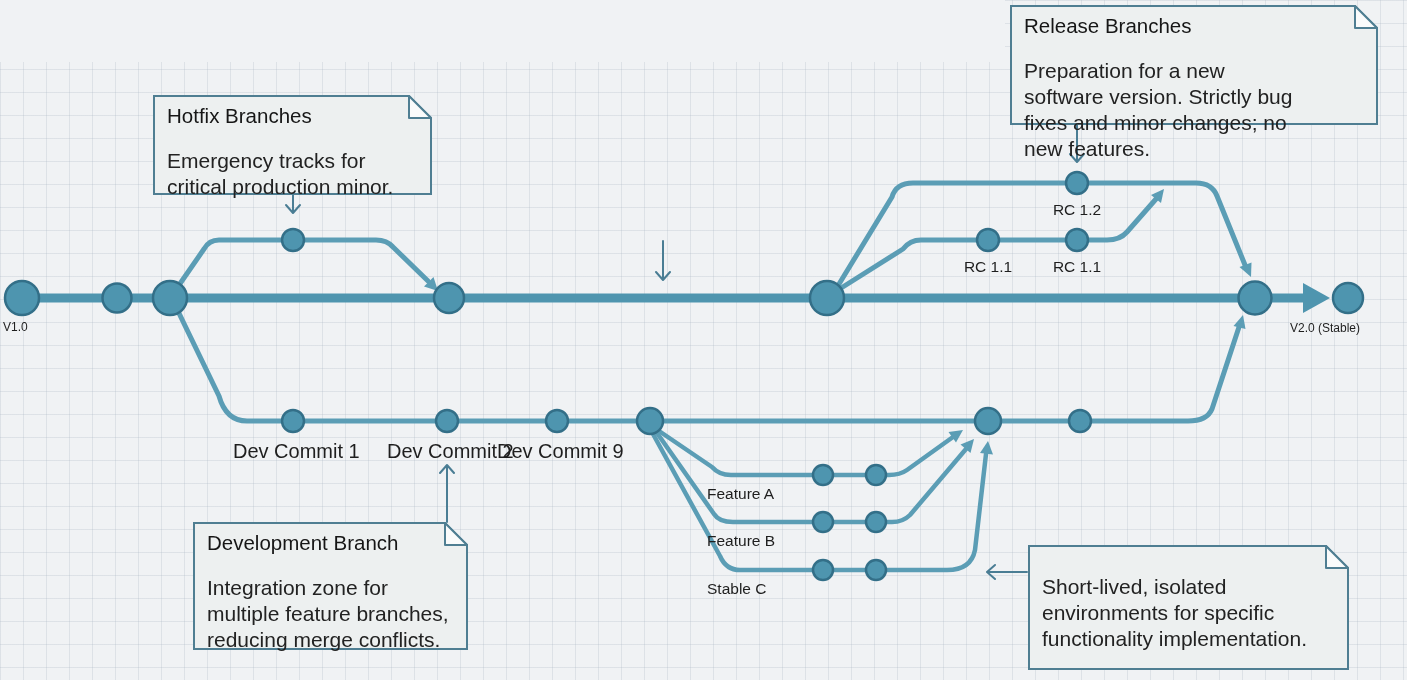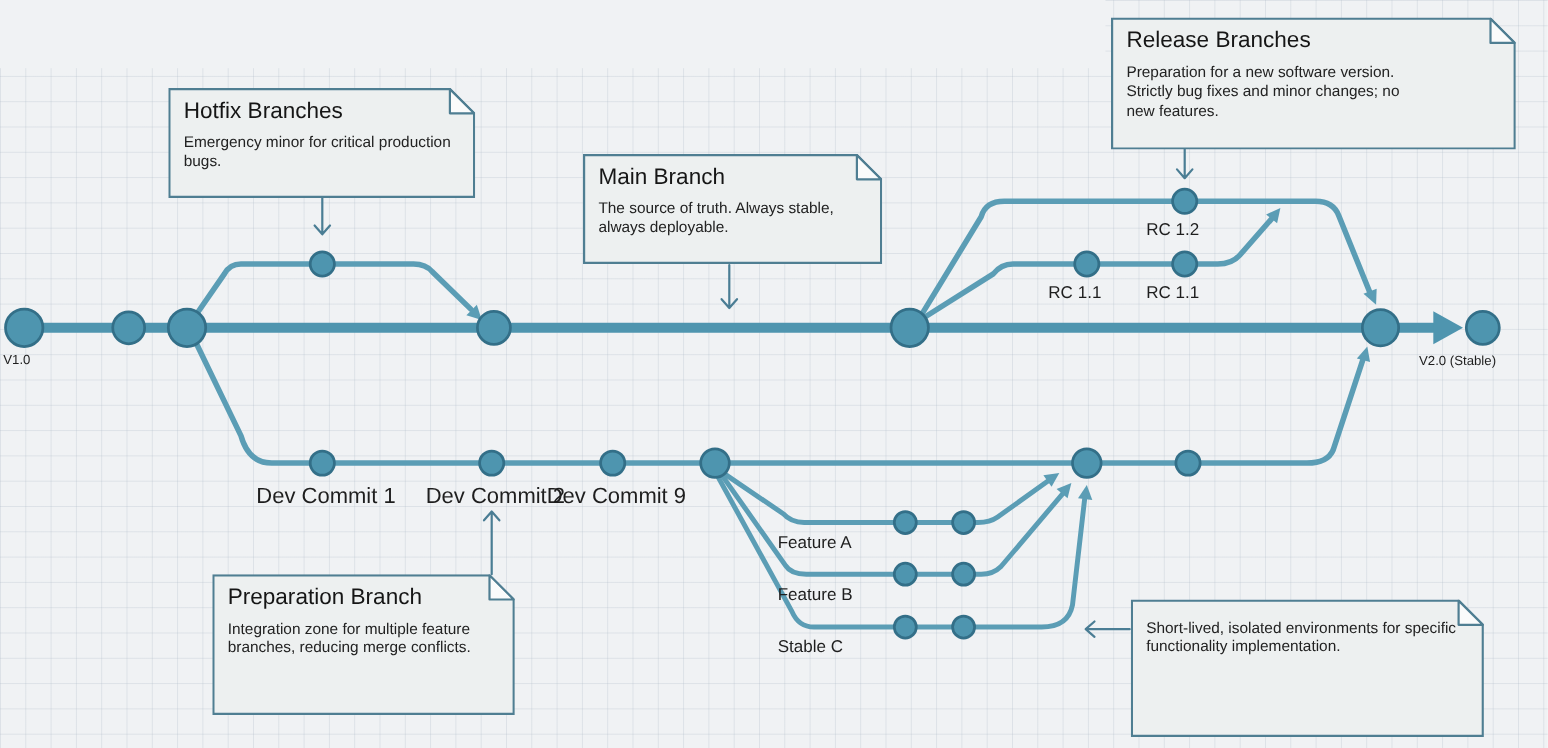--- a/index.html
+++ b/index.html
@@ -147,7 +147,7 @@
     </div>
   </div>
 
-  <div class="note" style="left:1010px;top:16px;width:300px;height:120px">
+  <div class="note" style="left:1010px;top:5px;width:300px;height:120px">
     <svg width="368" height="120">
       <path class="note-outline" d="M1,1 L345,1 L367,23 L367,119 L1,119 Z"></path>
       <path class="note-fold" d="M345,1 L345,23 L367,23 Z"></path>

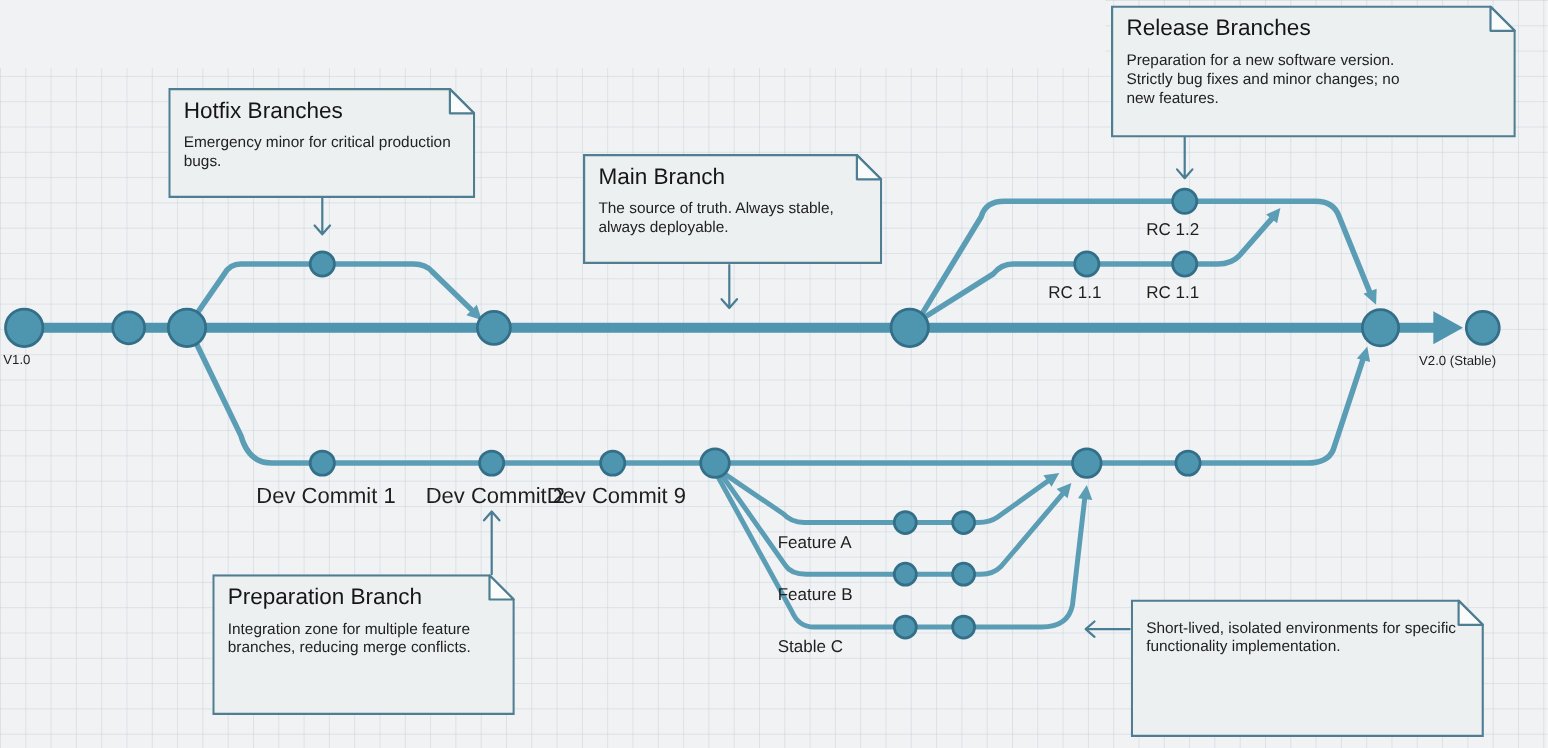--- a/index.html
+++ b/index.html
@@ -39,7 +39,7 @@
   .note-fold{fill:var(--note-fold-bg);stroke:var(--note-border);stroke-width:2;stroke-linejoin:round}
   .note-content{position:relative;padding:9px 14px 0 14px}
   .note-title{font-size:20.5px;color:#161616}
-  .note-body{font-size:14px;line-height:1.24;margin-top:8px;color:#222}
+  .note-body{font-size:21px;line-height:1.24;margin-top:20px;color:#222}
 </style>
 </head>
 <body>

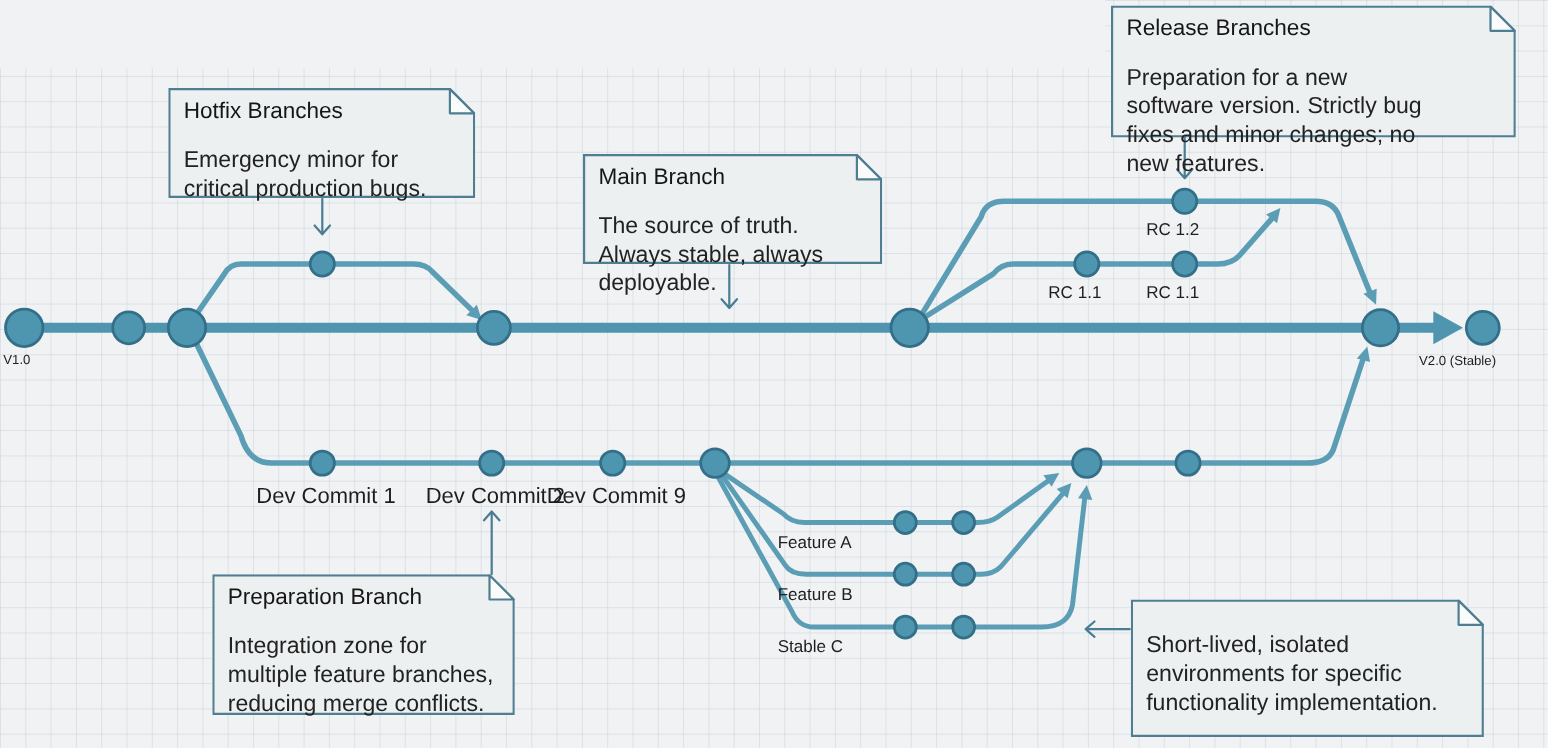--- a/index.html
+++ b/index.html
@@ -125,7 +125,7 @@
   <div class="lbl lbl-small" style="left:707px;top:532px">Feature B</div>
   <div class="lbl lbl-small" style="left:707px;top:580px">Stable C</div>
 
-  <div class="note" style="left:153px;top:80px;width:279px;height:124px">
+  <div class="note" style="left:153px;top:95px;width:279px;height:124px">
     <svg width="279" height="100">
       <path class="note-outline" d="M1,1 L256,1 L278,23 L278,99 L1,99 Z"></path>
       <path class="note-fold" d="M256,1 L256,23 L278,23 Z"></path>

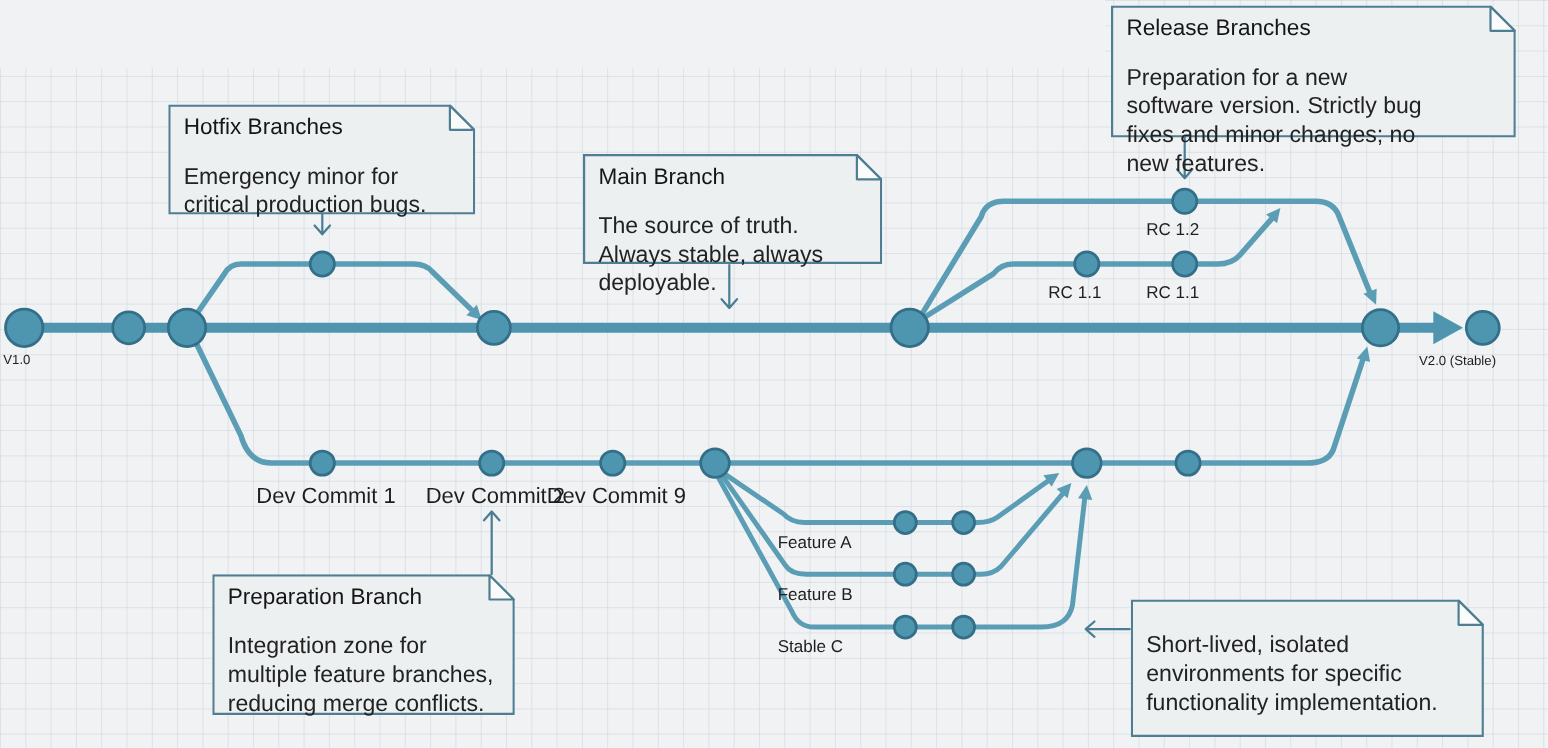--- a/index.html
+++ b/index.html
@@ -132,7 +132,7 @@
     </svg>
     <div class="note-content">
       <div class="note-title">Hotfix Branches</div>
-      <div class="note-body">Emergency minor for critical production bugs.</div>
+      <div class="note-body">Emergency tracks for critical production minor.</div>
     </div>
   </div>
 

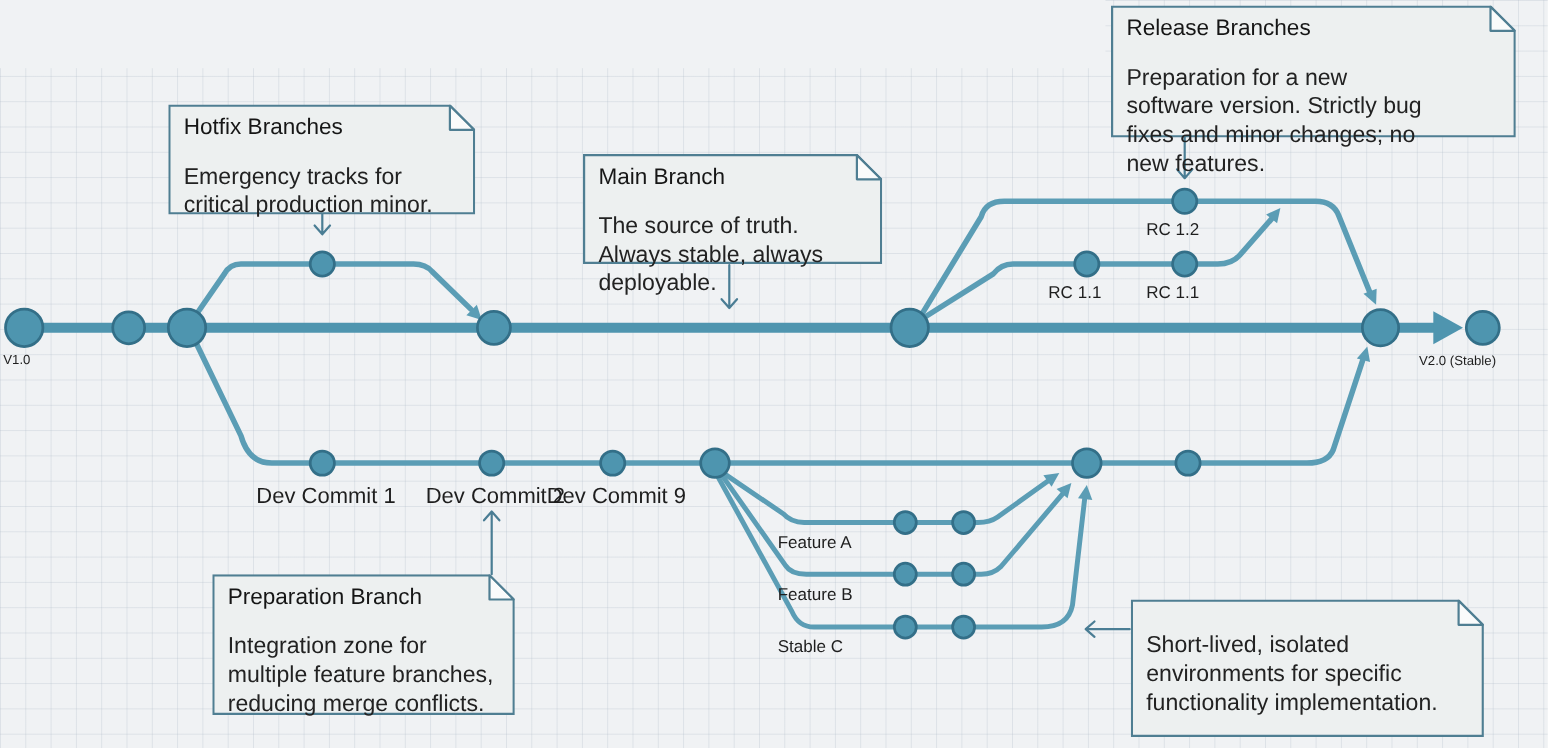--- a/index.html
+++ b/index.html
@@ -136,16 +136,6 @@
     </div>
   </div>
 
-  <div class="note" style="left:530px;top:140px;width:272px;height:100px">
-    <svg width="272" height="100">
-      <path class="note-outline" d="M1,1 L249,1 L271,23 L271,99 L1,99 Z"></path>
-      <path class="note-fold" d="M249,1 L249,23 L271,23 Z"></path>
-    </svg>
-    <div class="note-content">
-      <div class="note-title">Main Branch</div>
-      <div class="note-body">The source of truth. Always stable, always deployable.</div>
-    </div>
-  </div>
 
   <div class="note" style="left:1010px;top:5px;width:300px;height:120px">
     <svg width="368" height="120">

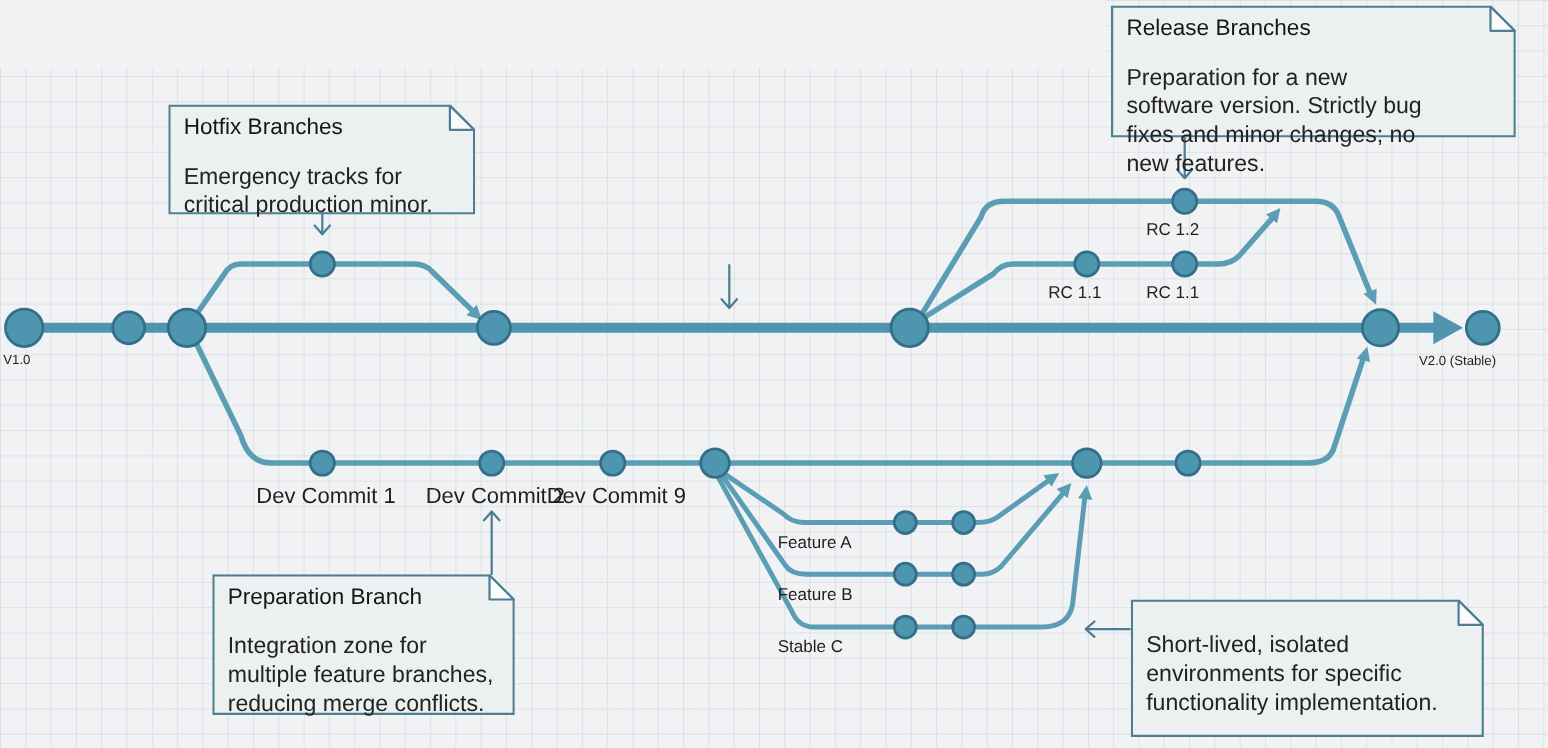--- a/index.html
+++ b/index.html
@@ -29,7 +29,7 @@
   .node{fill:var(--node-fill);stroke:var(--node-stroke);stroke-width:2.5}
   .note-arrow{stroke:var(--arrow);stroke-width:2;fill:none;stroke-linecap:round;stroke-linejoin:round}
   .lbl{position:absolute;color:var(--text);white-space:nowrap}
-  .lbl.center{text-align:left}
+  .lbl.center{text-align:center}
   .lbl-version{font-size:12px}
   .lbl-commit{font-size:20px}
   .lbl-small{font-size:15.5px}

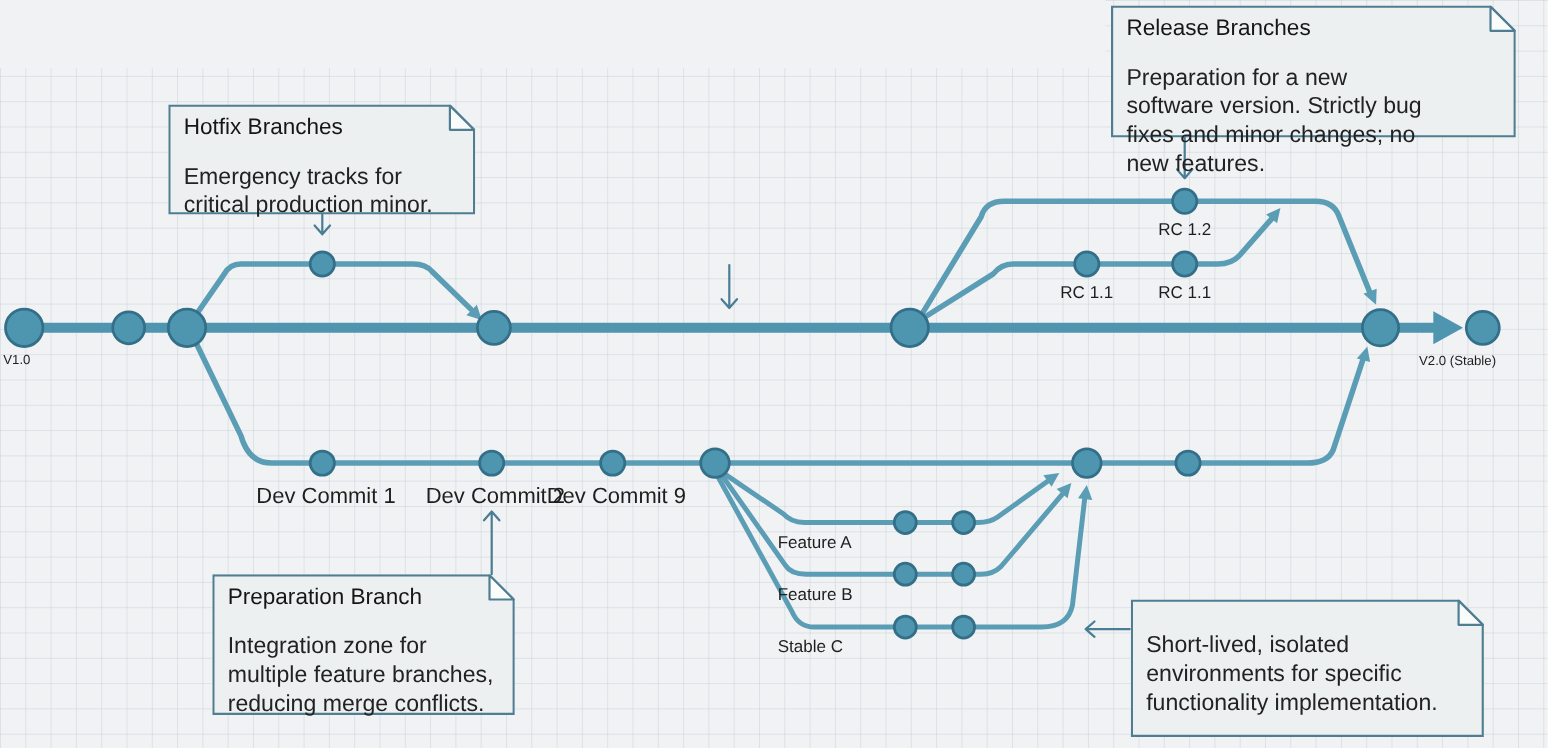--- a/index.html
+++ b/index.html
@@ -154,7 +154,7 @@
       <path class="note-fold" d="M252,1 L252,23 L274,23 Z"></path>
     </svg>
     <div class="note-content">
-      <div class="note-title">Preparation Branch</div>
+      <div class="note-title">Development Branch</div>
       <div class="note-body">Integration zone for multiple feature branches, reducing merge conflicts.</div>
     </div>
   </div>

